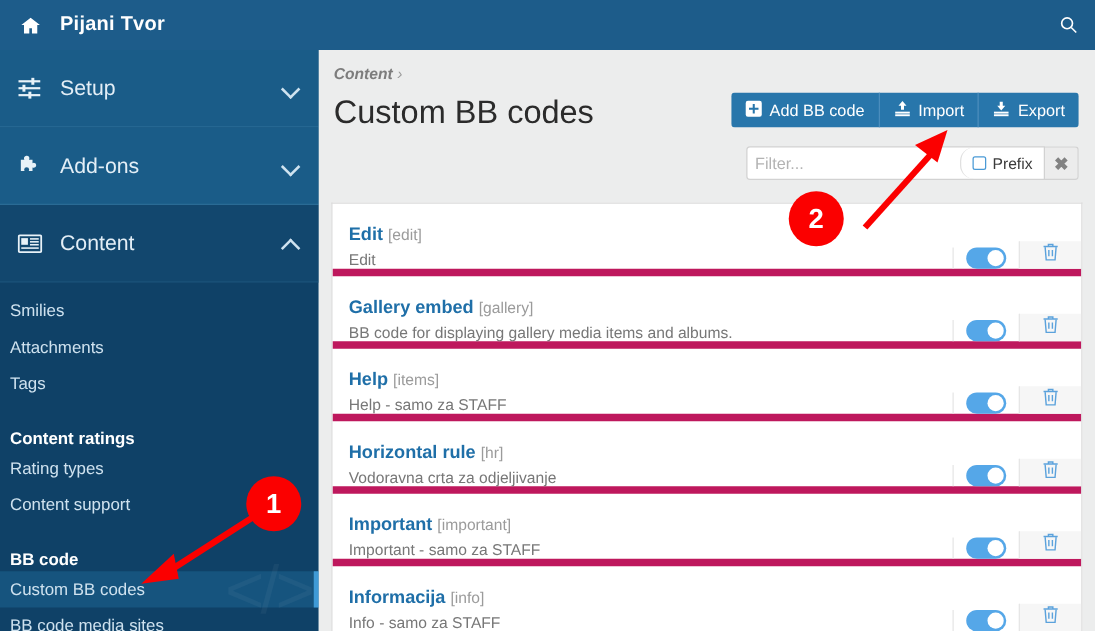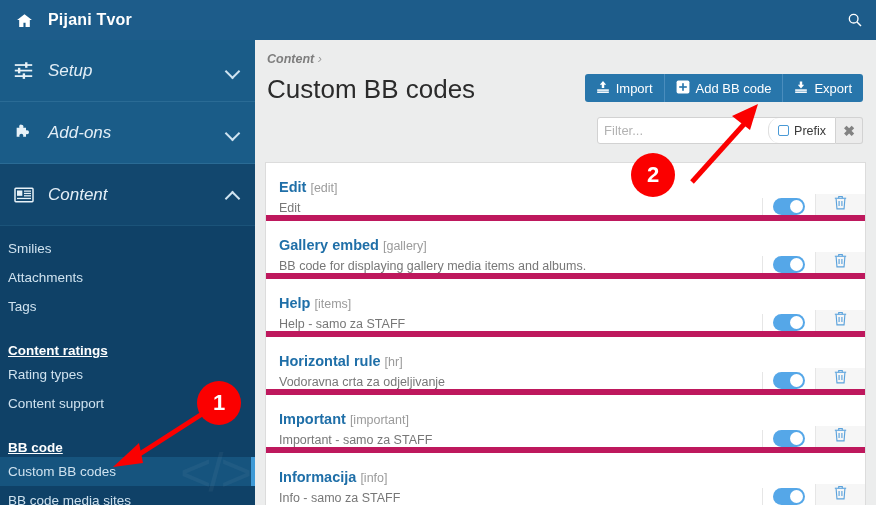--- a/index.html
+++ b/index.html
@@ -44,7 +44,6 @@
     background: #1a5c88;
     border-bottom: 1px solid #2a6b95;
     position: relative;
-    font-style: italic;
   }
   .nav-group.expanded {
     background: #12476e;

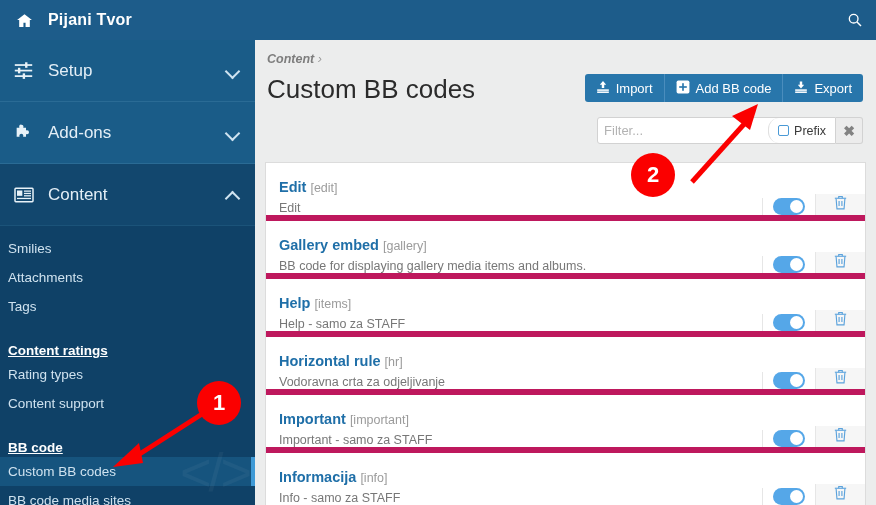--- a/index.html
+++ b/index.html
@@ -330,22 +330,22 @@
         <div class="btn">
           <span>
             <svg viewBox="0 0 24 24" width="14" height="14">
+              <rect x="1" y="1" width="22" height="22" rx="3"></rect>
+              <rect x="10.6" y="5.5" width="2.8" height="13" fill="#2876ab"></rect>
+              <rect x="5.5" y="10.6" width="13" height="2.8" fill="#2876ab"></rect>
+            </svg>
+          </span>
+          <span>Add BB code</span>
+        </div>
+        <div class="btn">
+          <span>
+            <svg viewBox="0 0 24 24" width="14" height="14">
               <path d="M12 1.5 6.5 8h3.4v5.5h4.2V8h3.4z"></path>
               <rect x="2" y="16" width="20" height="2.6"></rect>
               <rect x="2" y="19.6" width="20" height="2.6"></rect>
             </svg>
           </span>
           <span>Import</span>
-        </div>
-        <div class="btn">
-          <span>
-            <svg viewBox="0 0 24 24" width="14" height="14">
-              <rect x="1" y="1" width="22" height="22" rx="3"></rect>
-              <rect x="10.6" y="5.5" width="2.8" height="13" fill="#2876ab"></rect>
-              <rect x="5.5" y="10.6" width="13" height="2.8" fill="#2876ab"></rect>
-            </svg>
-          </span>
-          <span>Add BB code</span>
         </div>
         <div class="btn">
           <span>

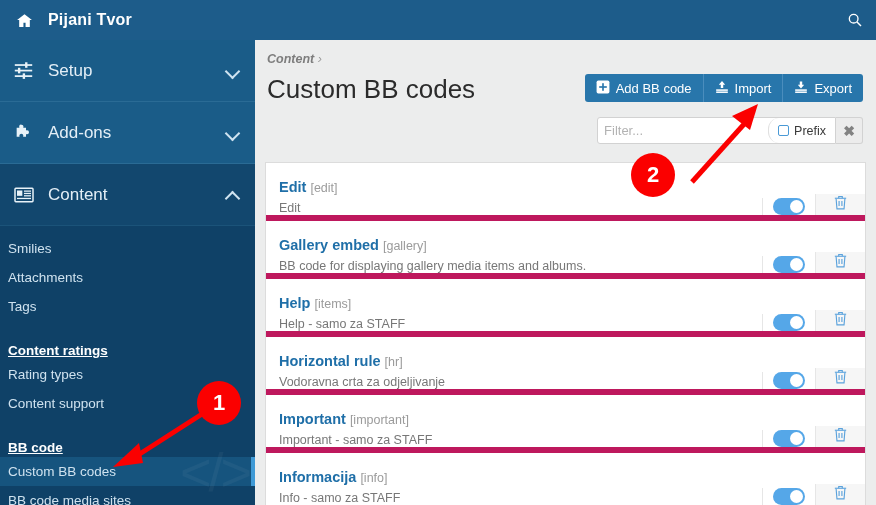--- a/index.html
+++ b/index.html
@@ -94,7 +94,7 @@
     padding-left: 8px; padding-bottom: 2px;
     color: #ffffff; font-size: 13.5px; font-weight: bold;
   }
-  .sub-head.spaced { margin-top: 13px; text-decoration: underline; }
+  .sub-head.spaced { margin-top: 13px; }
   .watermark {
     position: absolute; right: 6px; bottom: 6px;
     font-size: 54px; color: rgba(255,255,255,.045);

